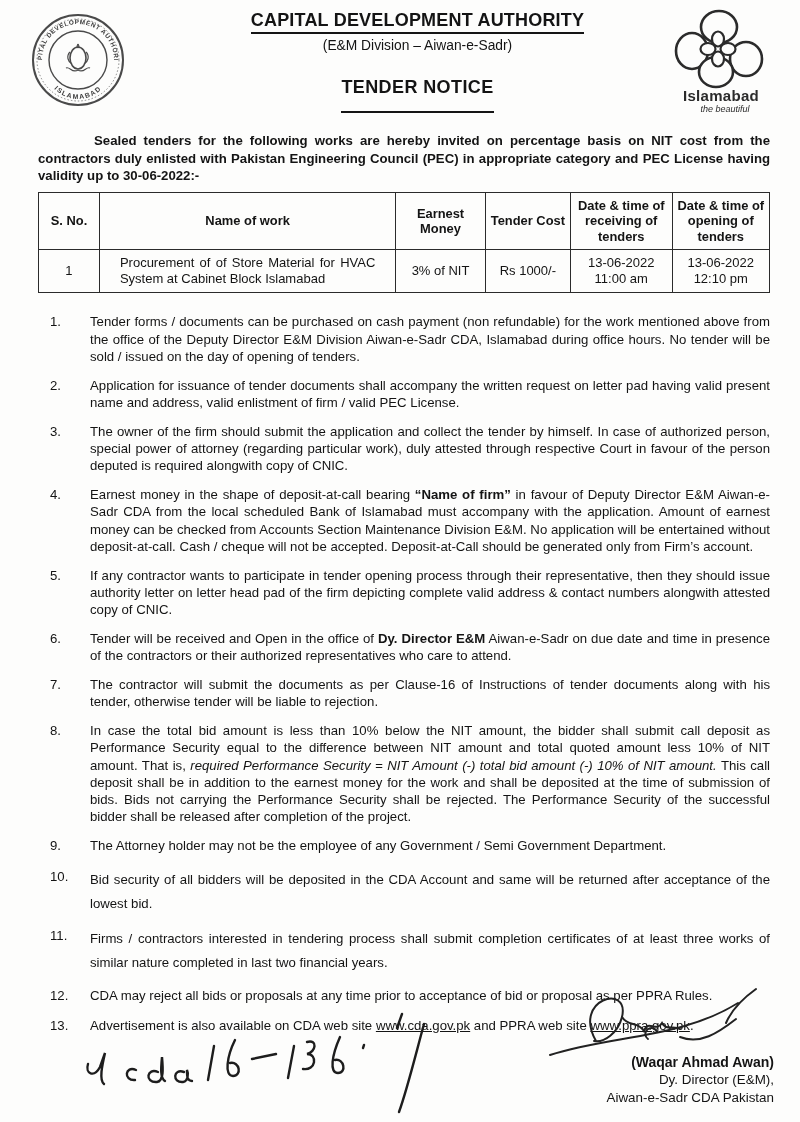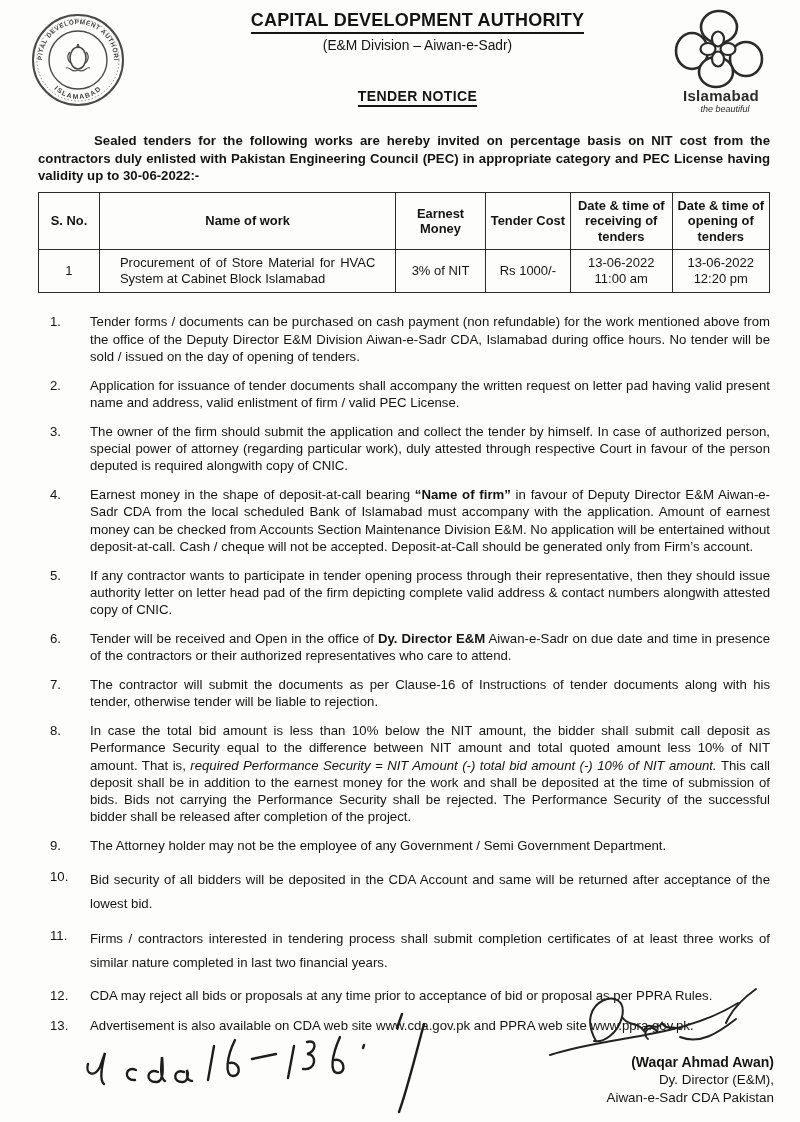--- a/index.html
+++ b/index.html
@@ -18,8 +18,8 @@
   }
   .subtitle{font-size:13.8px;margin-top:4px;}
   .notice-heading{
-    display:inline-block;font-size:14px;font-weight:bold;letter-spacing:.4px;
-    border-bottom:2.2px solid #151515;padding-bottom:1px;margin-top:35px;
+    display:inline-block;font-size:18px;font-weight:bold;letter-spacing:.4px;
+    border-bottom:2.2px solid #151515;padding-bottom:13px;margin-top:24px;
   }
   
   .content{padding:8px 30px 0 38px;}

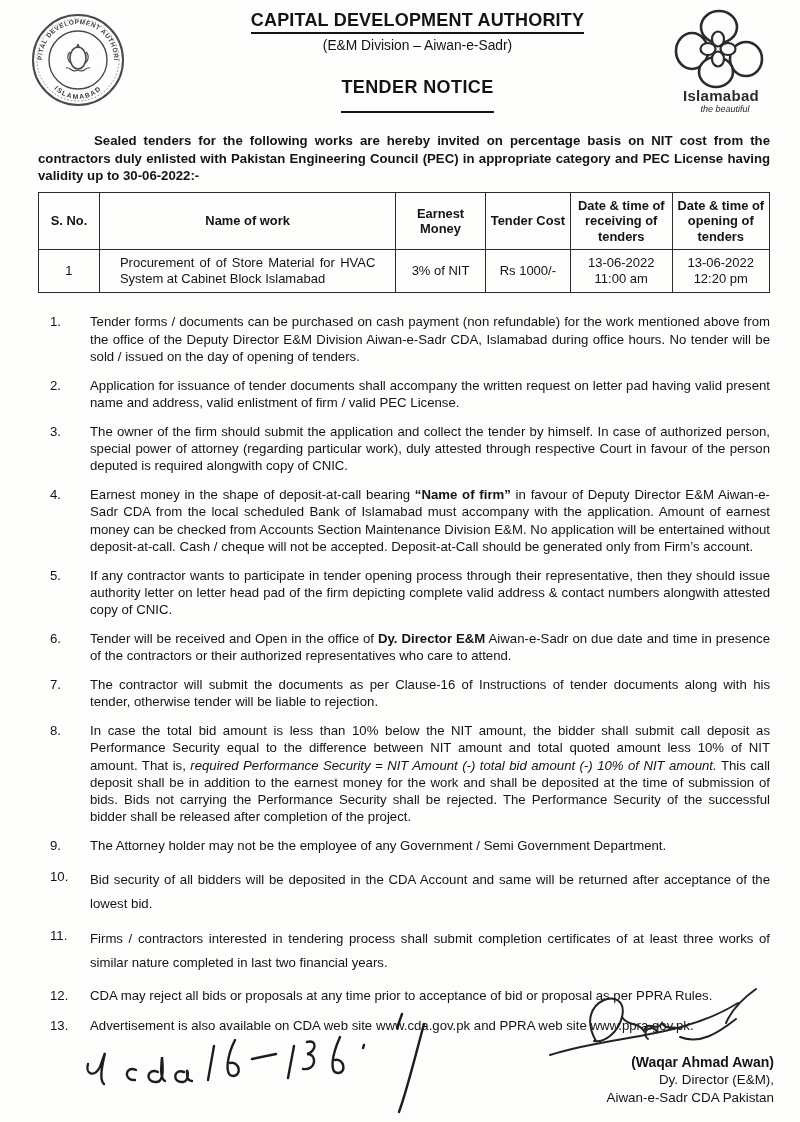--- a/index.html
+++ b/index.html
@@ -133,7 +133,7 @@
             </td>
             <td>
               <div>13-06-2022</div>
-              <div>12:20 pm</div>
+              <div>12:10 pm</div>
             </td>
           </tr>
         </tbody>

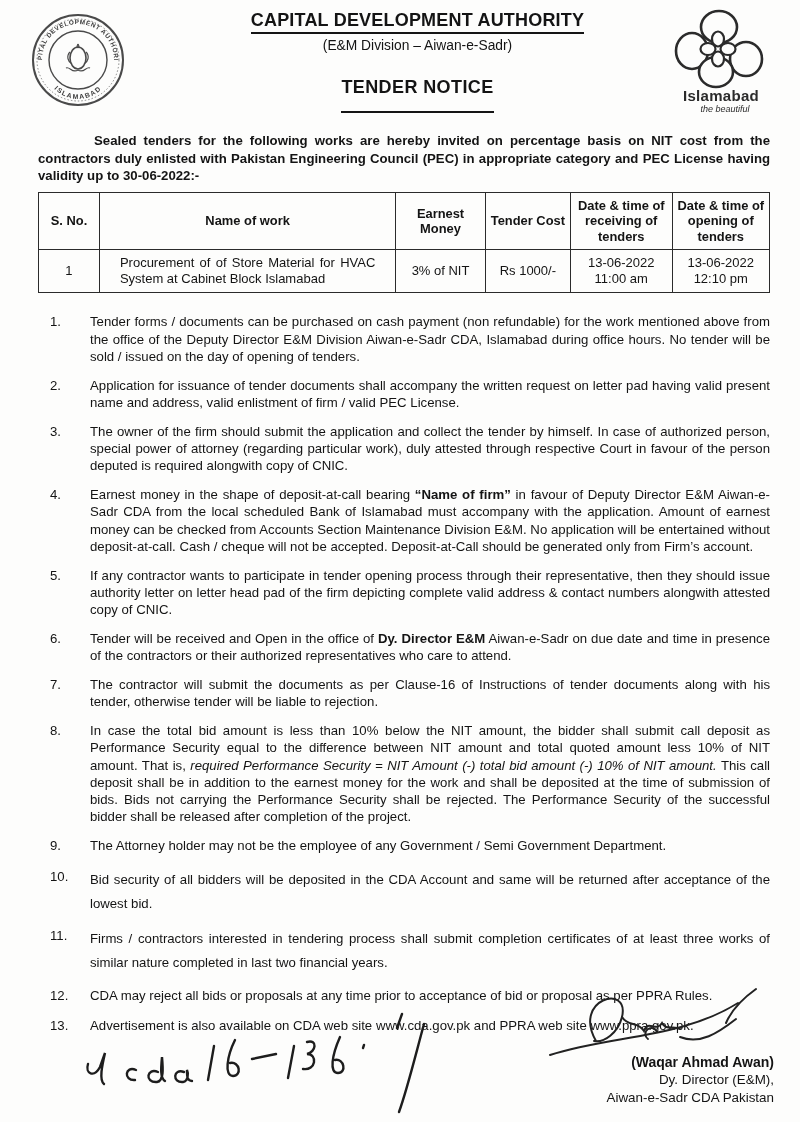--- a/index.html
+++ b/index.html
@@ -38,7 +38,7 @@
   .item .itext{flex:1;text-align:justify;}
   .item.wide .itext{line-height:1.82;}
   .item.gap{margin-bottom:13px;}
-  .b{font-weight:bold;} .i{font-style:italic;margin-top:13px;} .u{}
+  .b{font-weight:bold;} .i{font-style:italic;margin-top:13px;} .u{text-decoration:underline;}
   
   .footer{position:absolute;left:0;right:0;bottom:0;height:150px;}
   .sig-block{position:absolute;right:26px;bottom:16px;width:256px;text-align:right;font-size:13.4px;line-height:1.3;}

